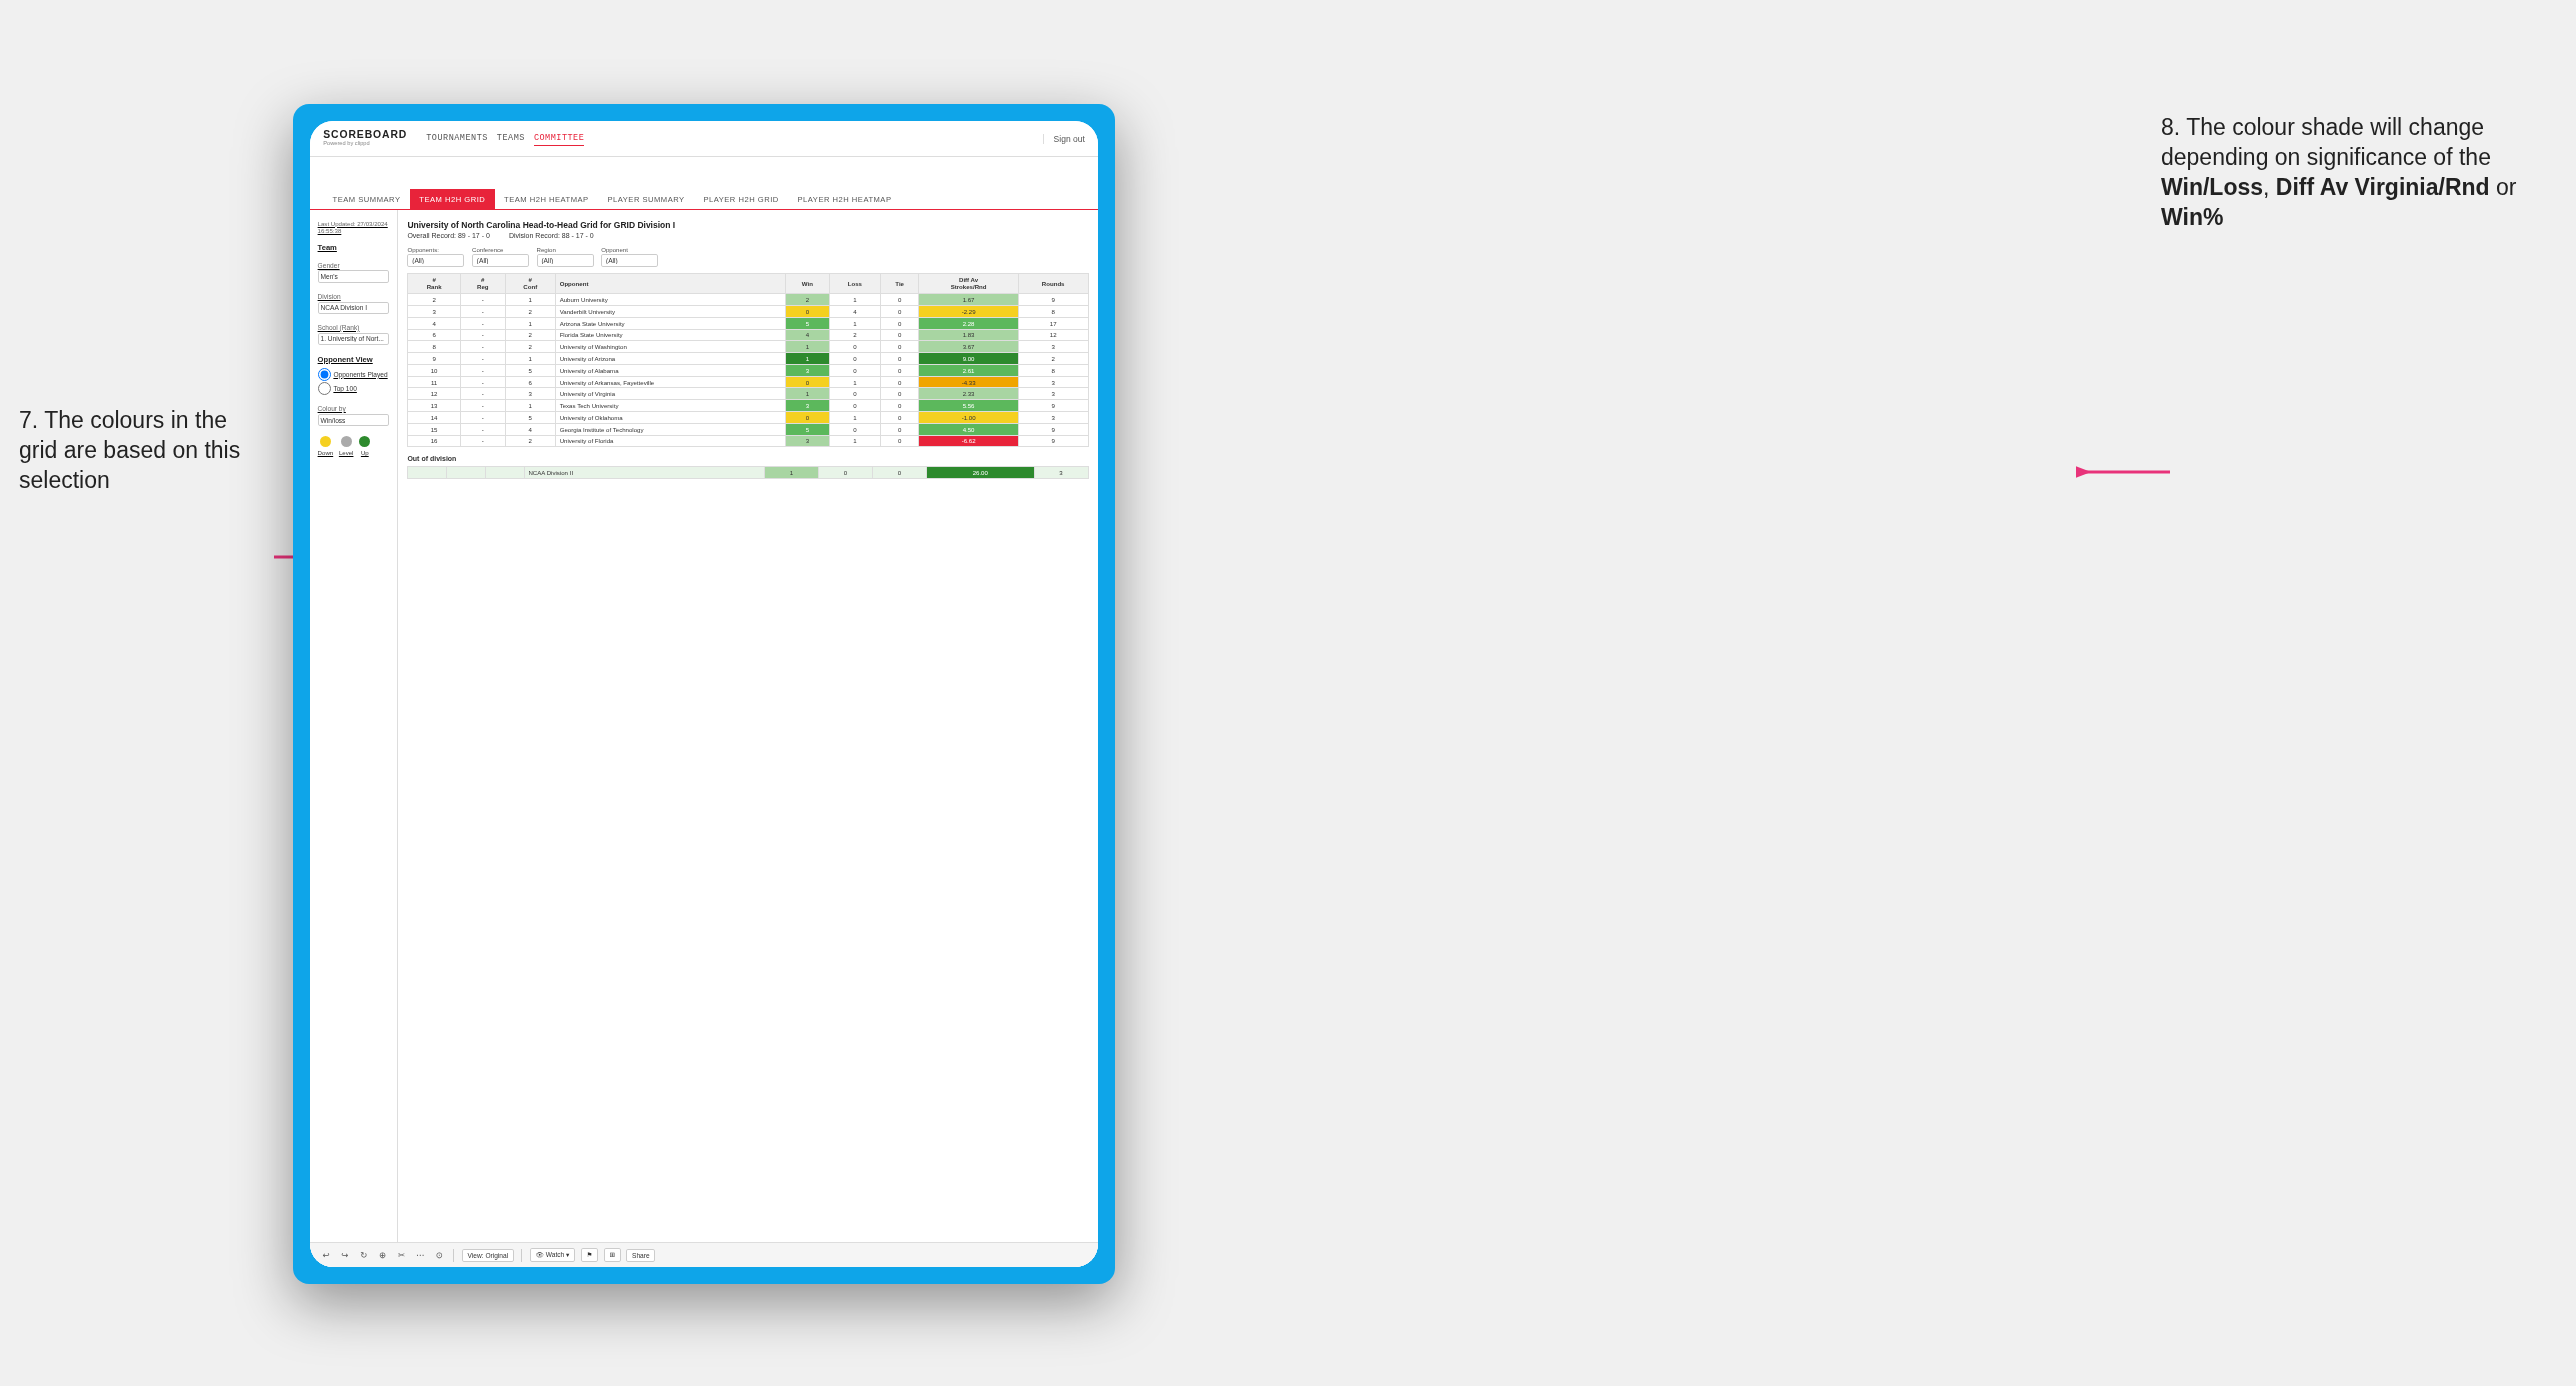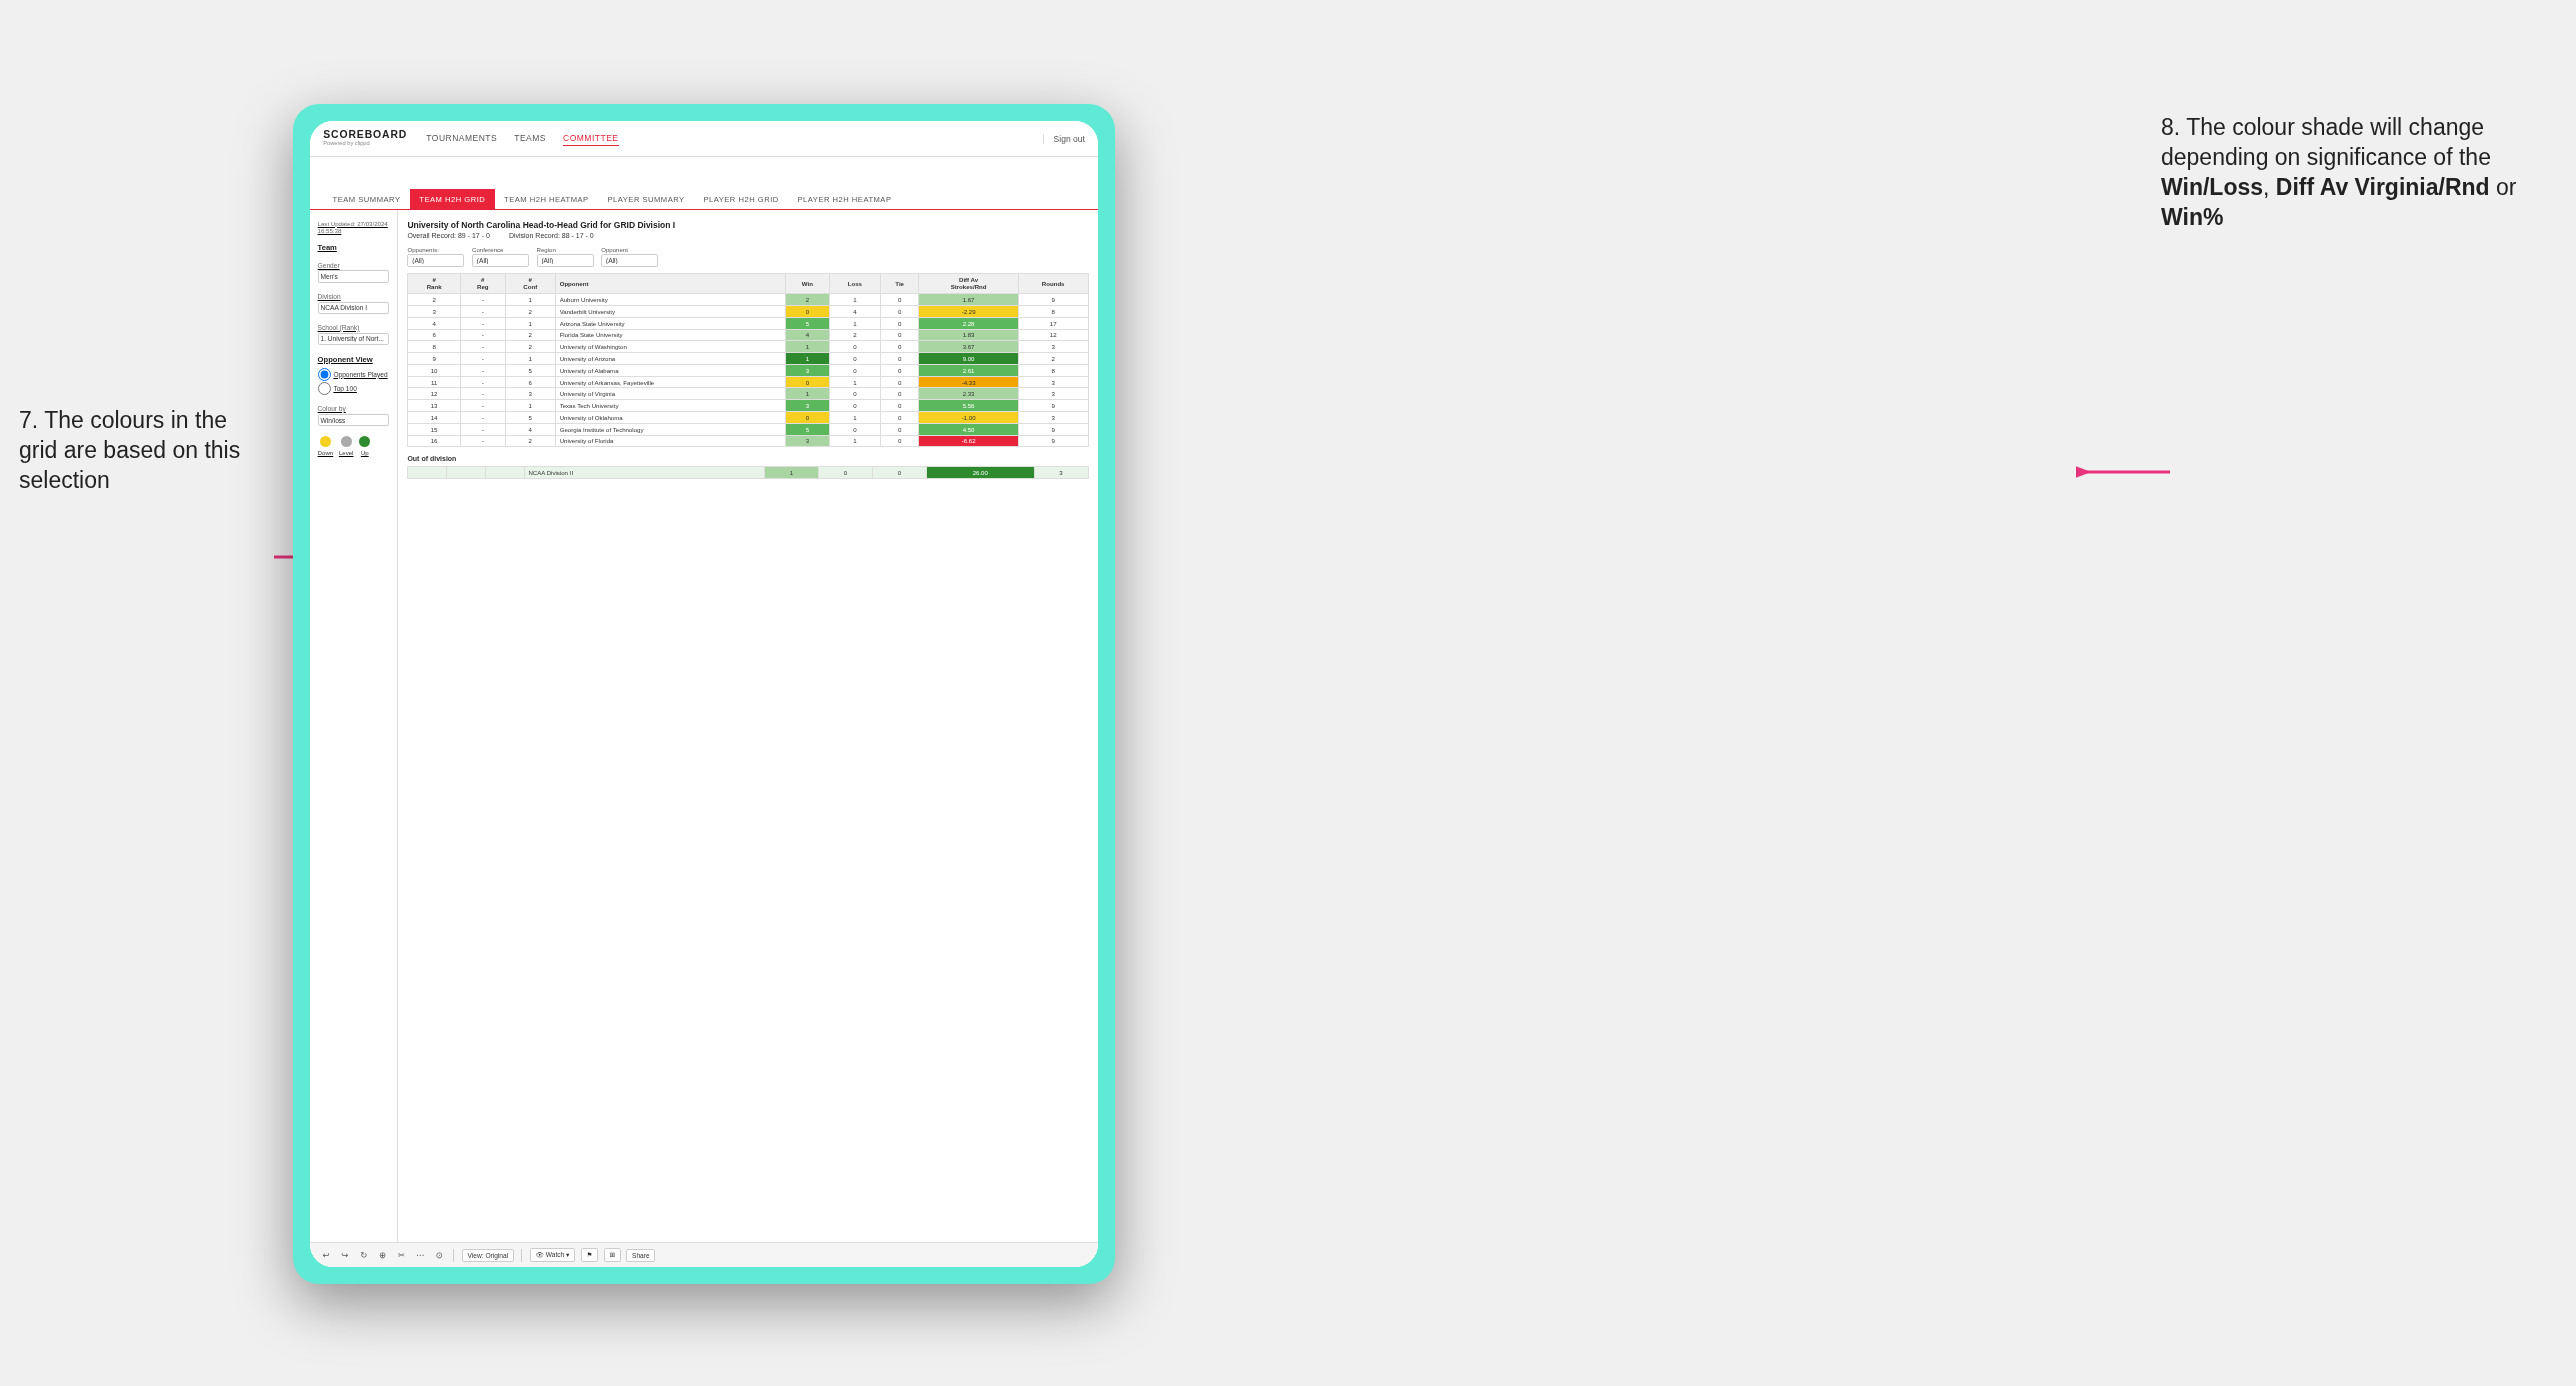--- a/index.html
+++ b/index.html
@@ -19,8 +19,8 @@
       top: 104px;
       width: 822px;
       height: 1180px;
-      background: #5eead4;
-      border-radius: 26px;
+      background: #0ea5e9;
+      border-radius: 16px;
       box-shadow: 0 19px 57px rgba(0,0,0,0.4);
       padding: 17px;
     }

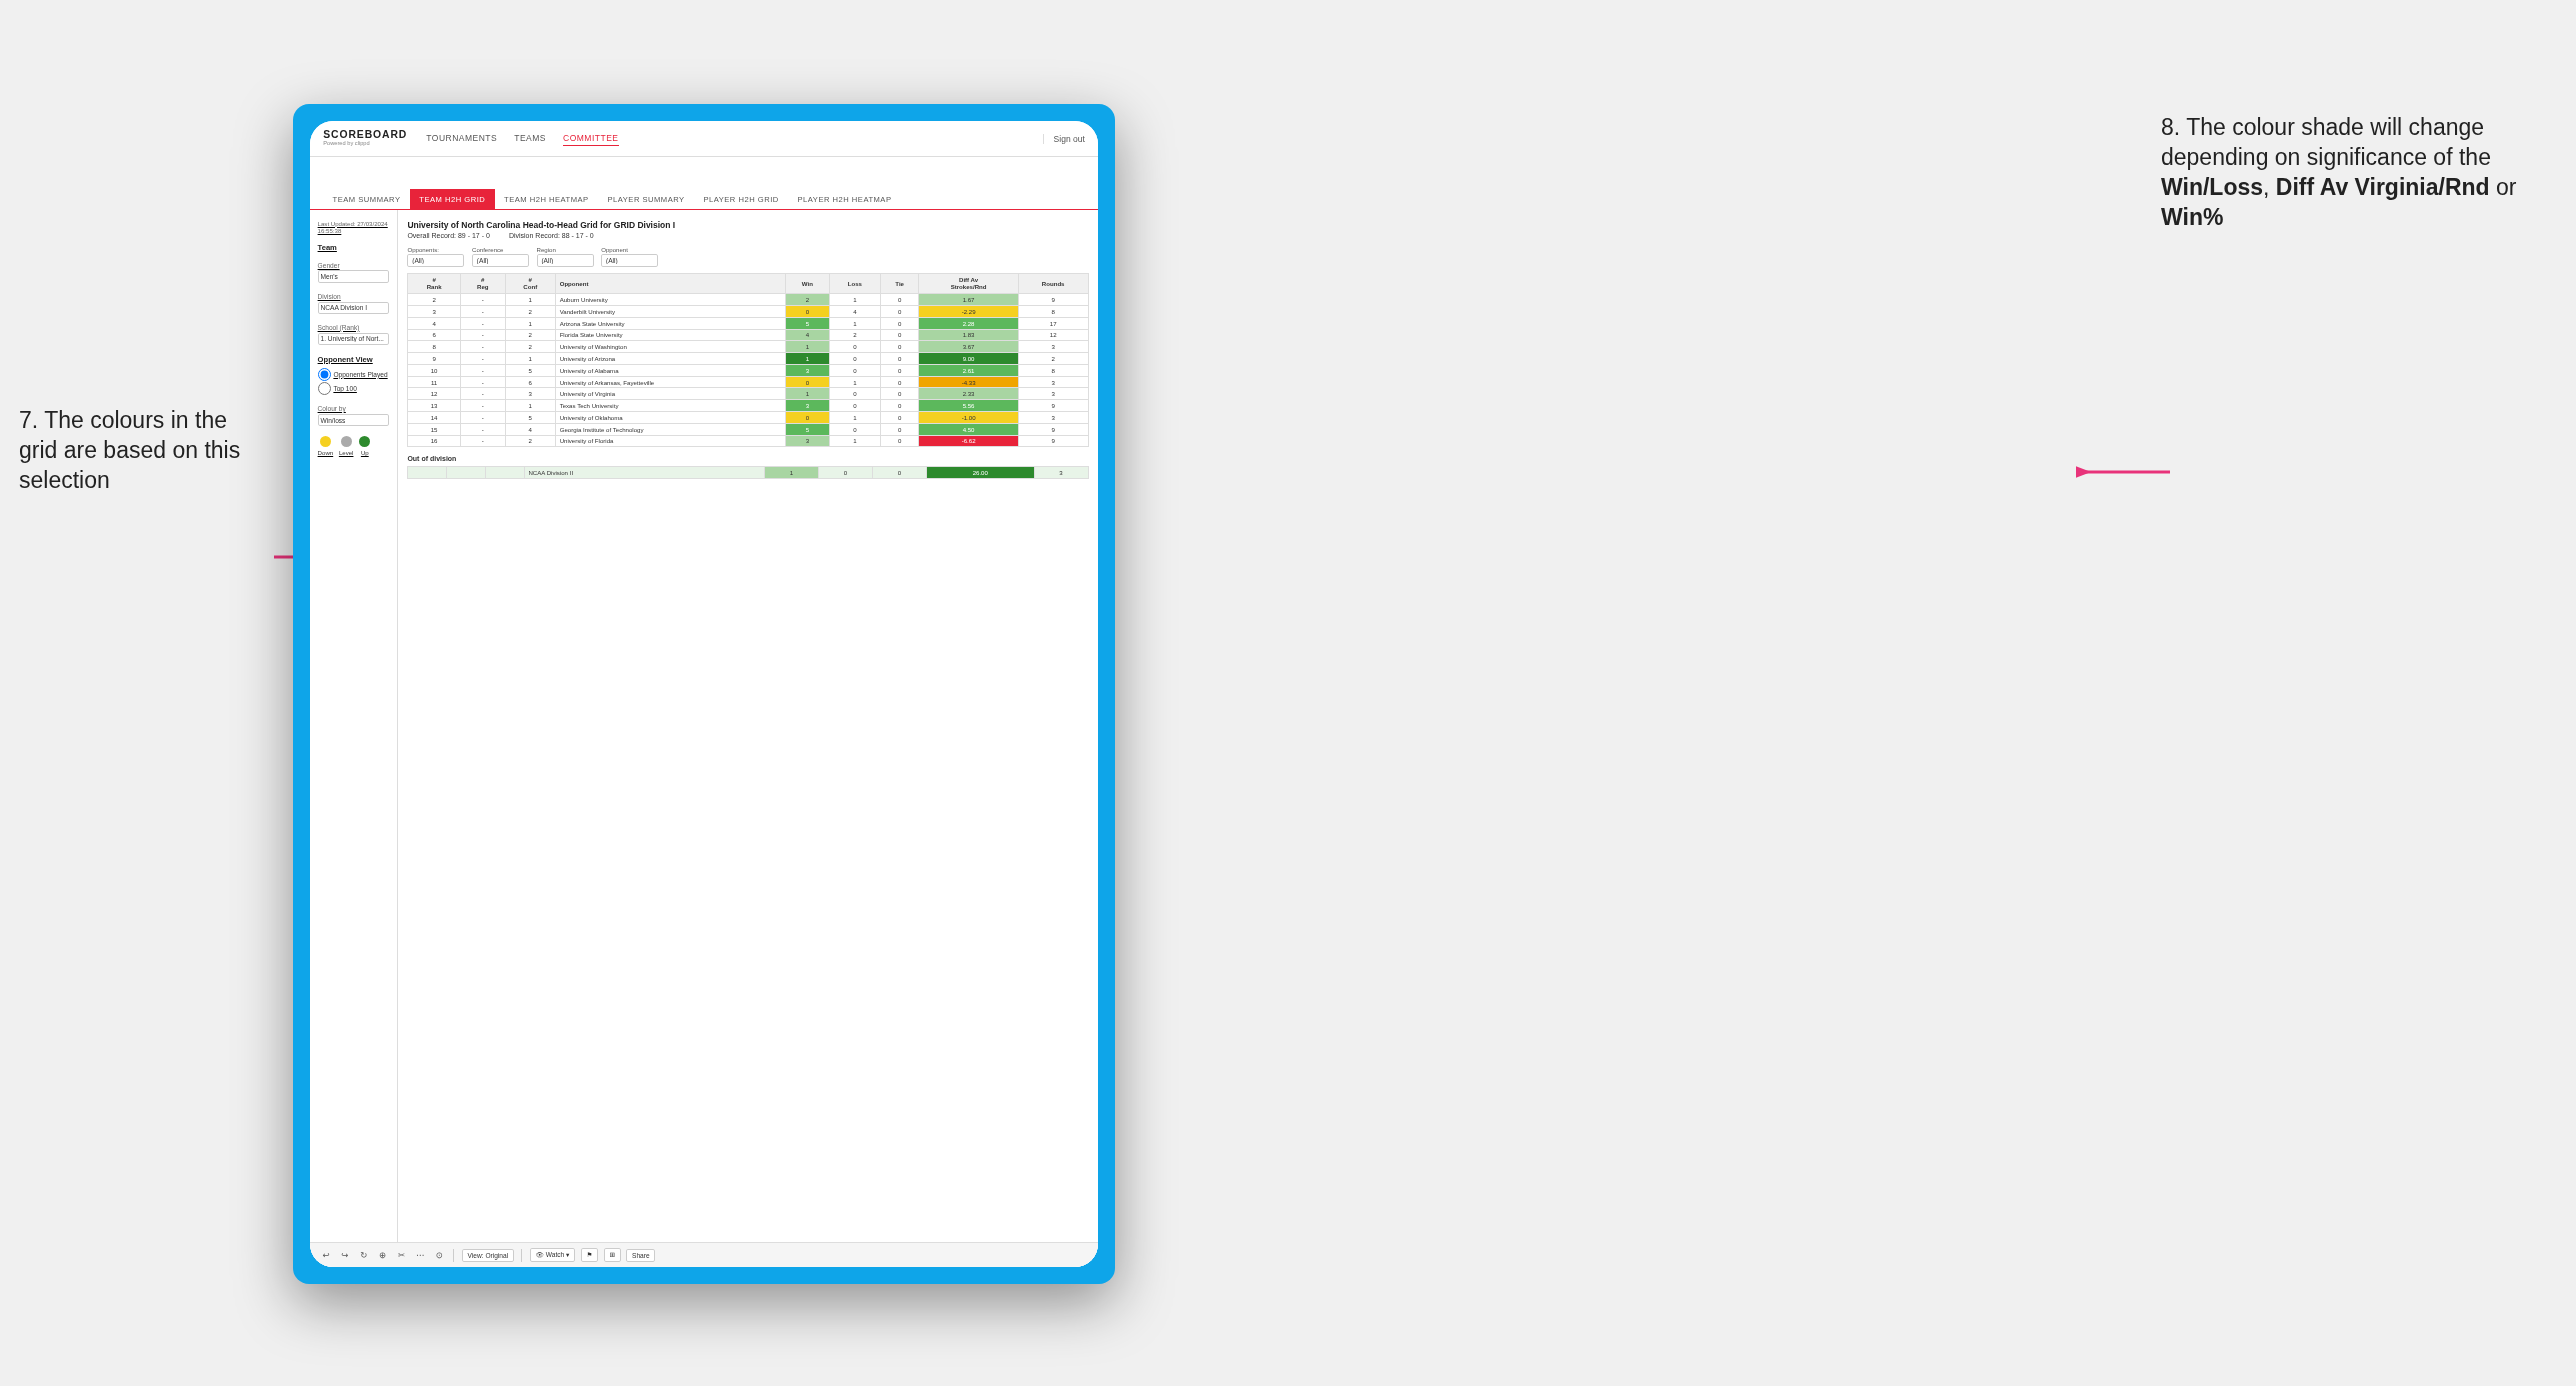--- a/index.html
+++ b/index.html
@@ -66,8 +66,9 @@
 
     .nav-items {
       display: flex;
-      gap: 17px;
+      gap: 9px;
       flex: 1;
+      font-family: Liberation Mono, monospace;
     }
 
     .nav-item {

